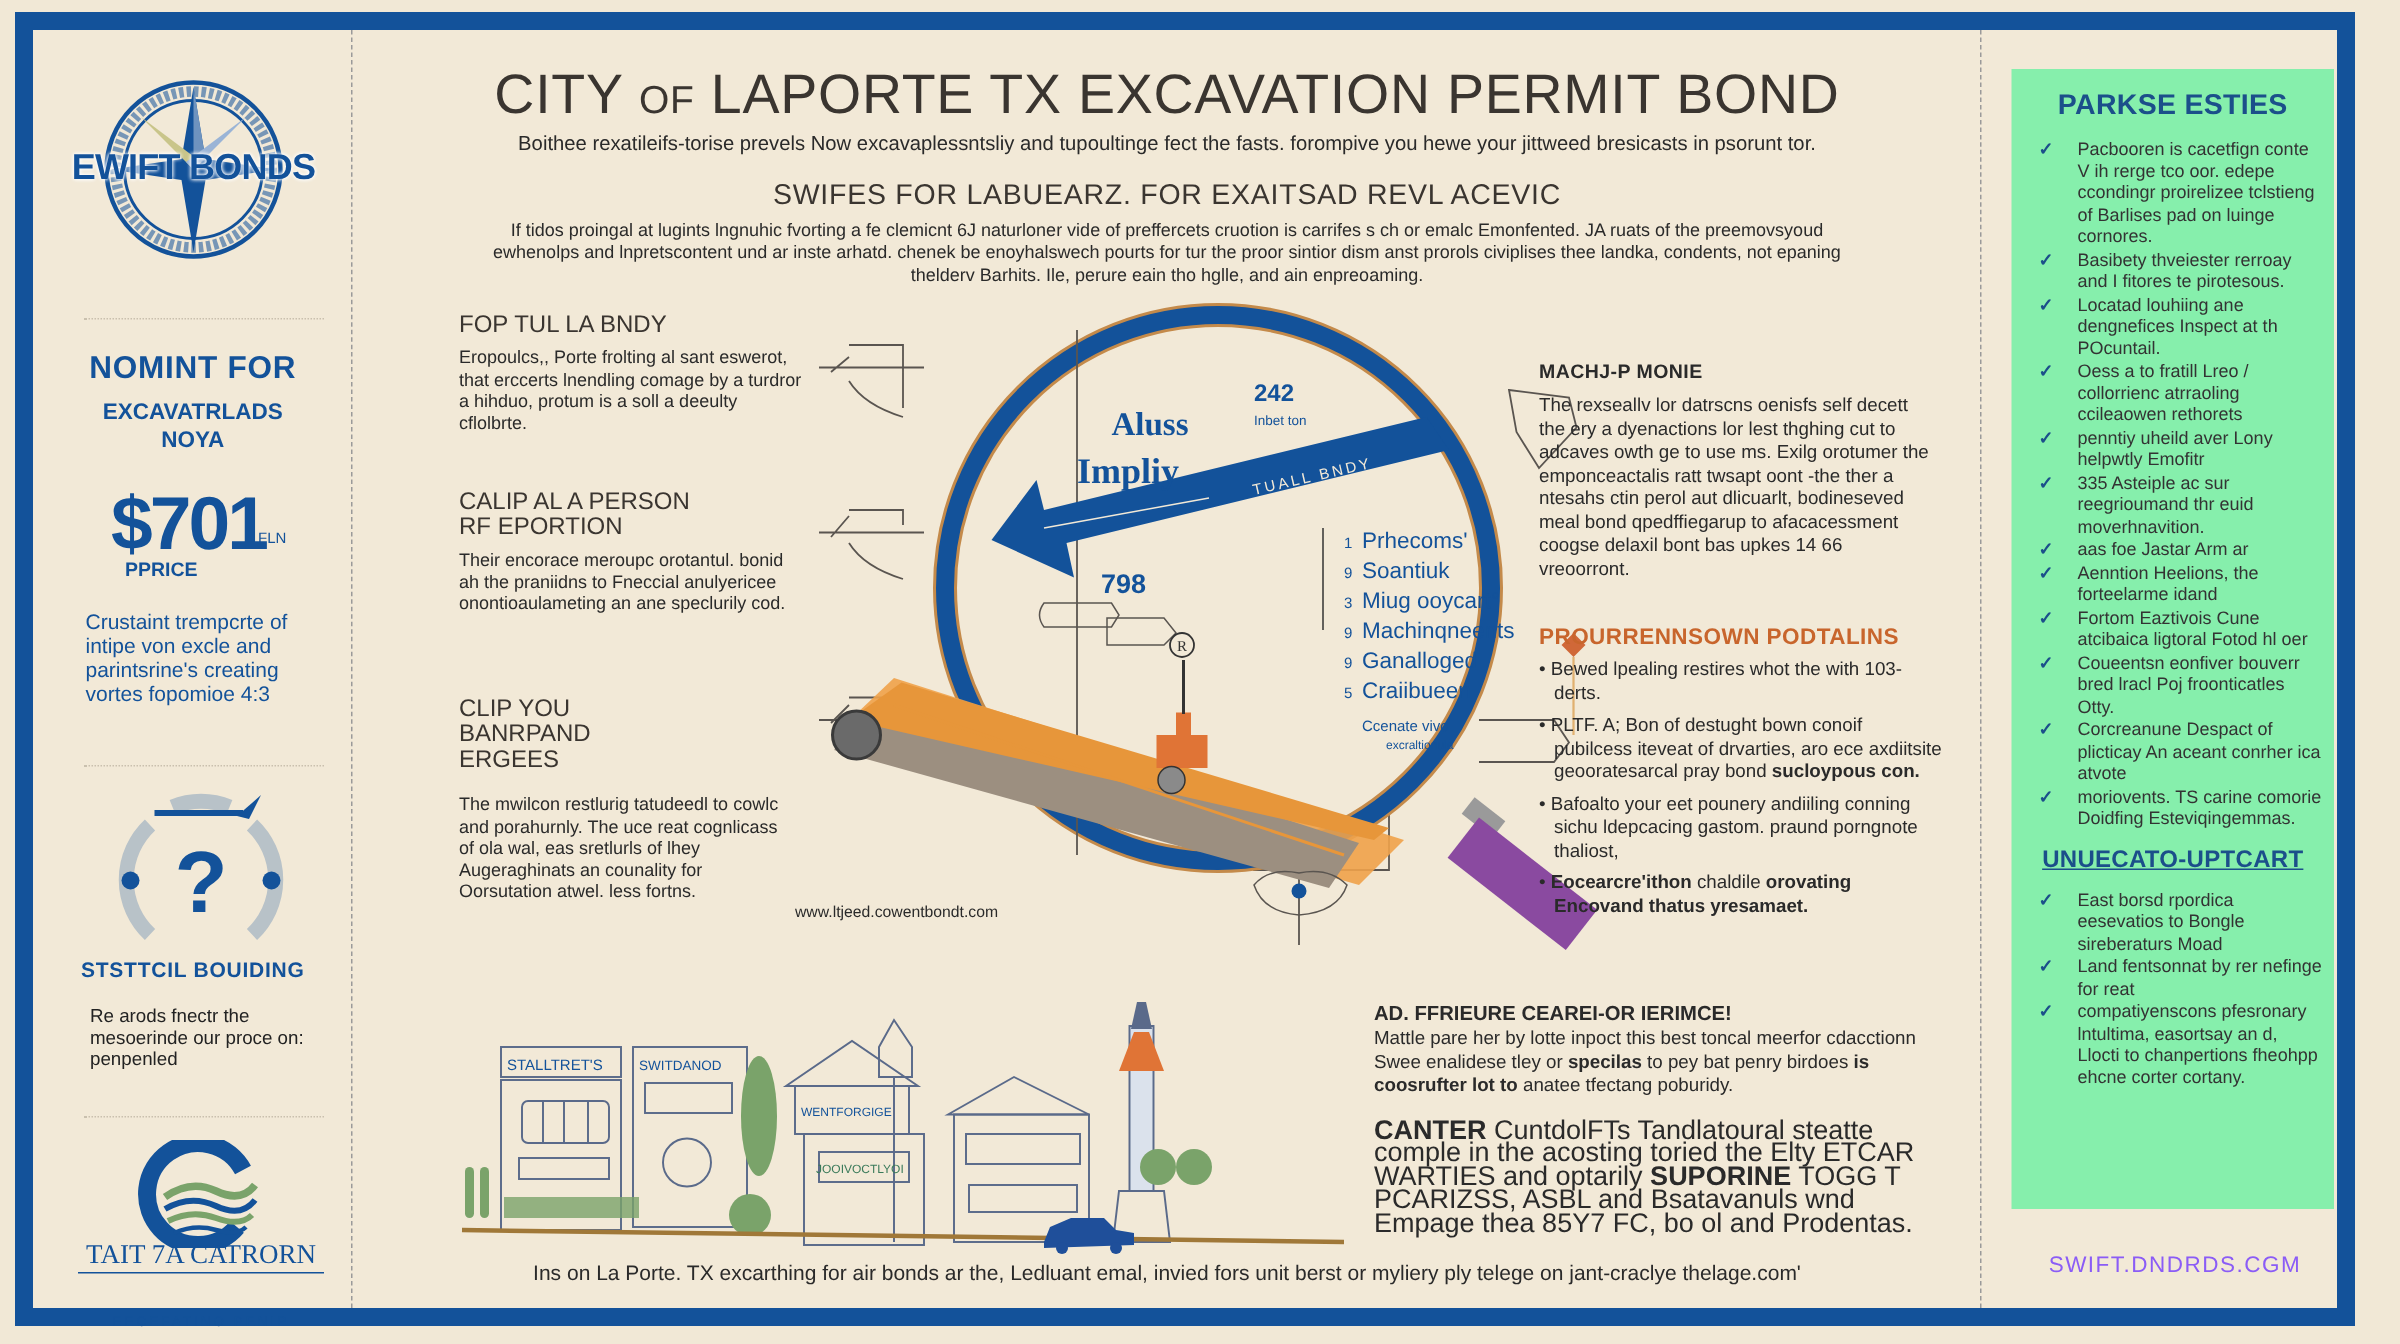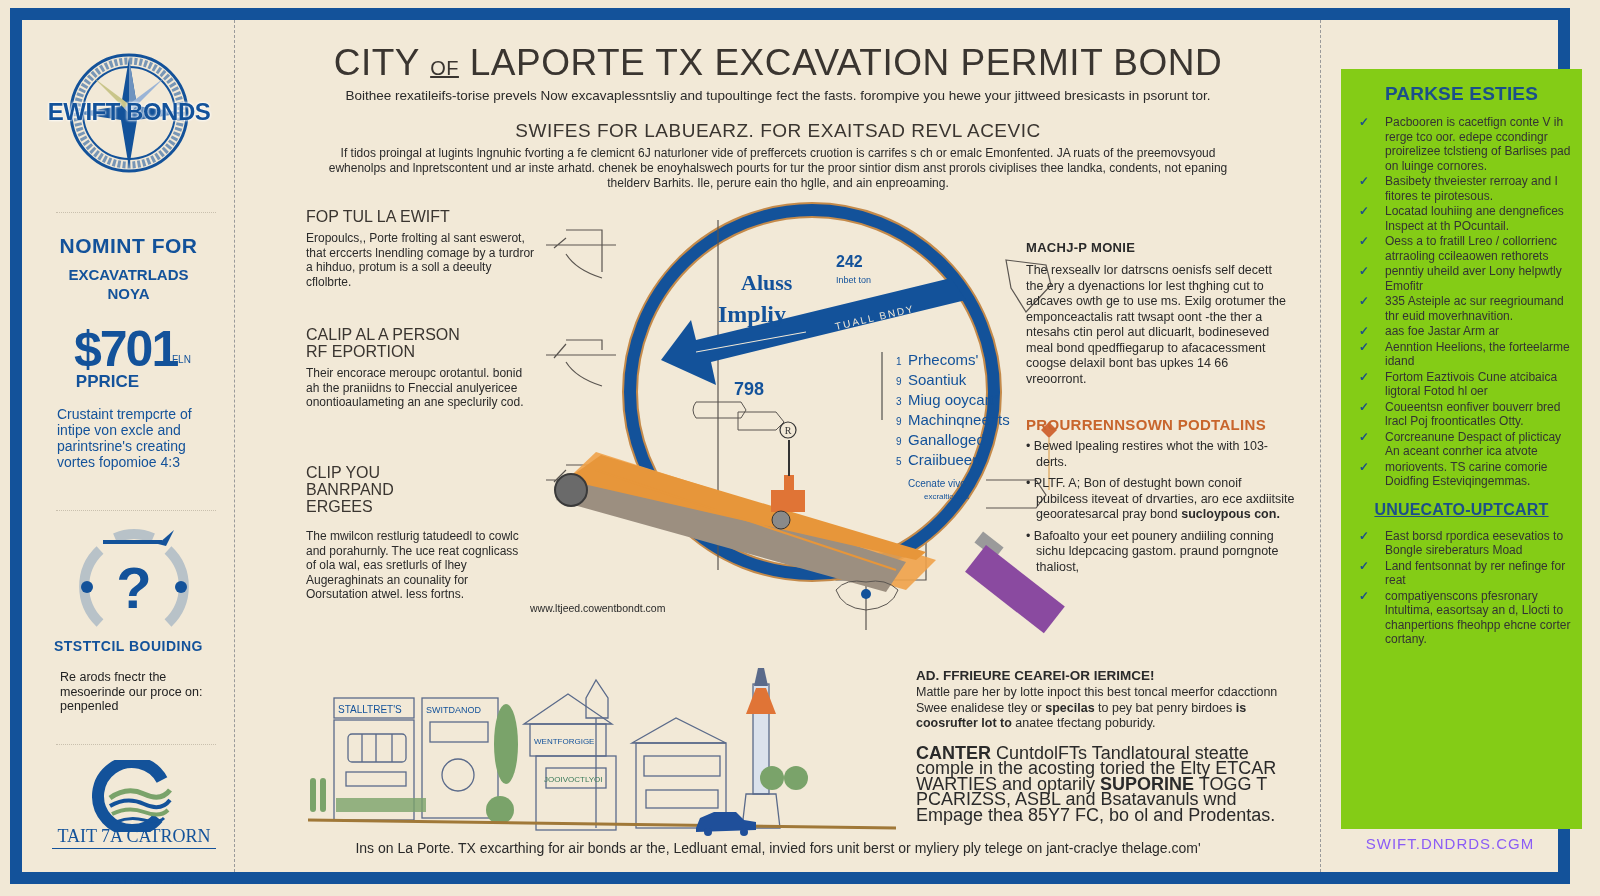--- a/index.html
+++ b/index.html
@@ -32,7 +32,7 @@
   
   .center { position: absolute; left: 214px; top: 0; width: 1084px; height: 100%; }
   .title { position: absolute; left: 0; top: 22px; width: 100%; text-align: center; font-size: 37px; color: #3a3530; letter-spacing: 0.5px; font-weight: 400; }
-  .title .small { font-size: 20px; text-decoration: underline; }
+  .title .small { font-size: 26px; }
   .subtitle { position: absolute; left: 0; top: 68px; width: 100%; text-align: center; font-size: 13.5px; color: #2a2a2a; }
   .section-title { position: absolute; left: 0; top: 100px; width: 100%; text-align: center; font-size: 19px; color: #3a3530; letter-spacing: 0.5px; }
   .intro { position: absolute; left: 90px; top: 126px; width: 904px; text-align: center; font-size: 12px; line-height: 15px; color: #2a2a2a; }

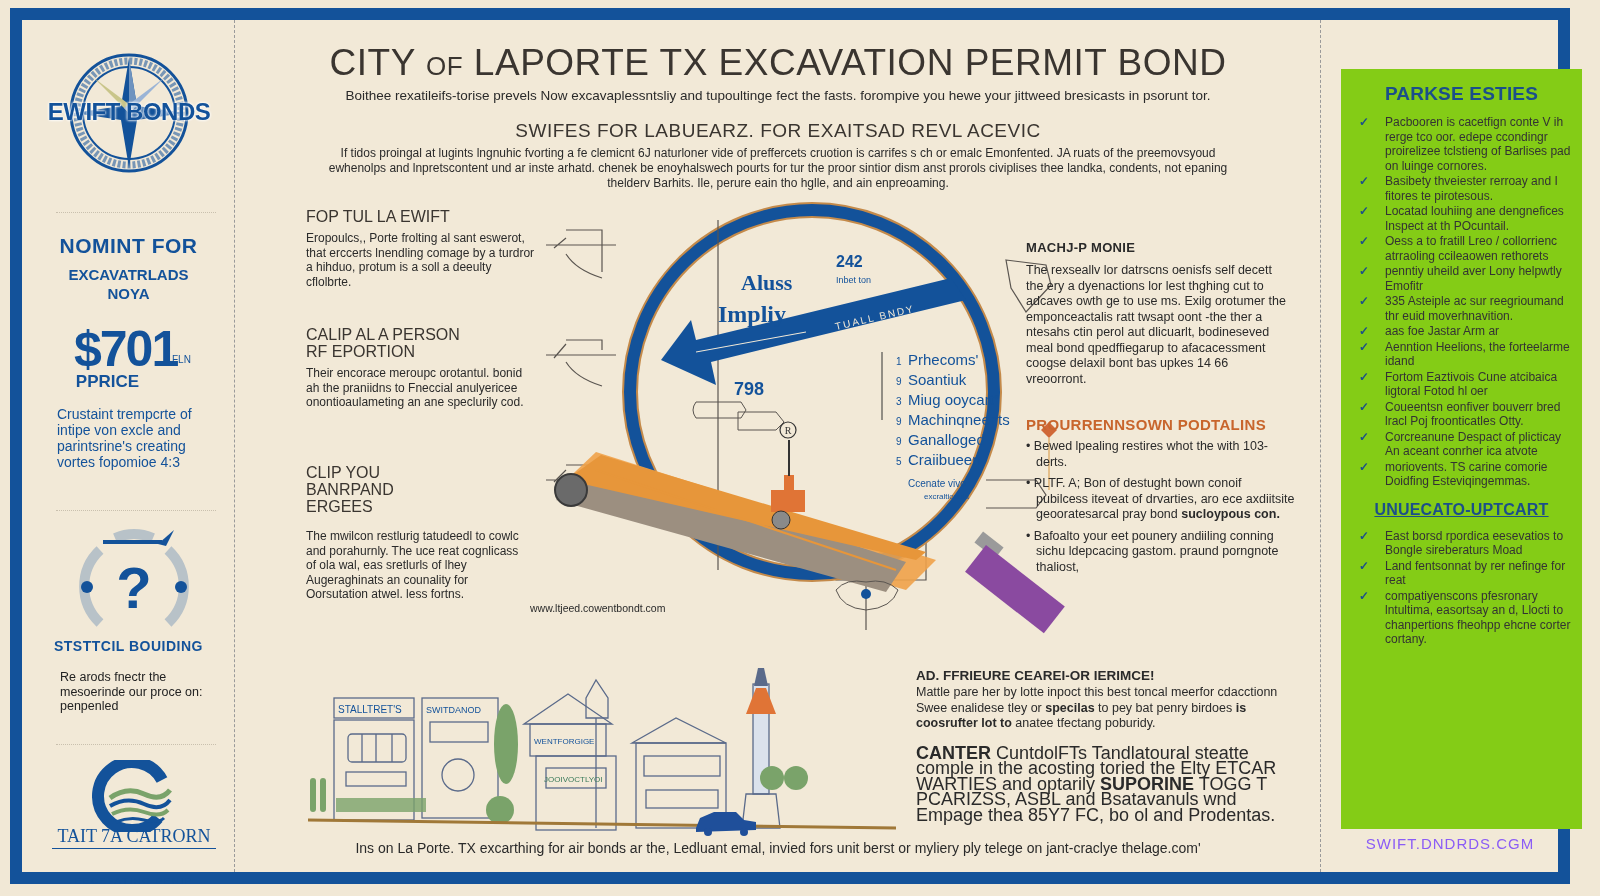--- a/index.html
+++ b/index.html
@@ -61,7 +61,7 @@
 
   
   .rside { position: absolute; left: 1298px; top: 0; width: 250px; height: 100%; border-left: 1px dashed #9a9a9a; }
-  .rbox { position: absolute; left: 20px; top: 49px; width: 241px; height: 760px; background: #84cc16; }
+  .rbox { position: absolute; left: 20px; top: 26px; width: 215px; height: 760px; background: #86efac; }
   .rbox h3 { text-align: center; font-size: 19px; font-weight: 800; color: #1b4f8a; margin-top: 14px; letter-spacing: 0.2px; }
   .rbox h3.second { margin-top: 12px; font-size: 16px; text-decoration: underline; }
   .checks { list-style: none; margin-top: 10px; padding-left: 18px; padding-right: 8px; font-size: 12px; line-height: 14.5px; color: #333; }

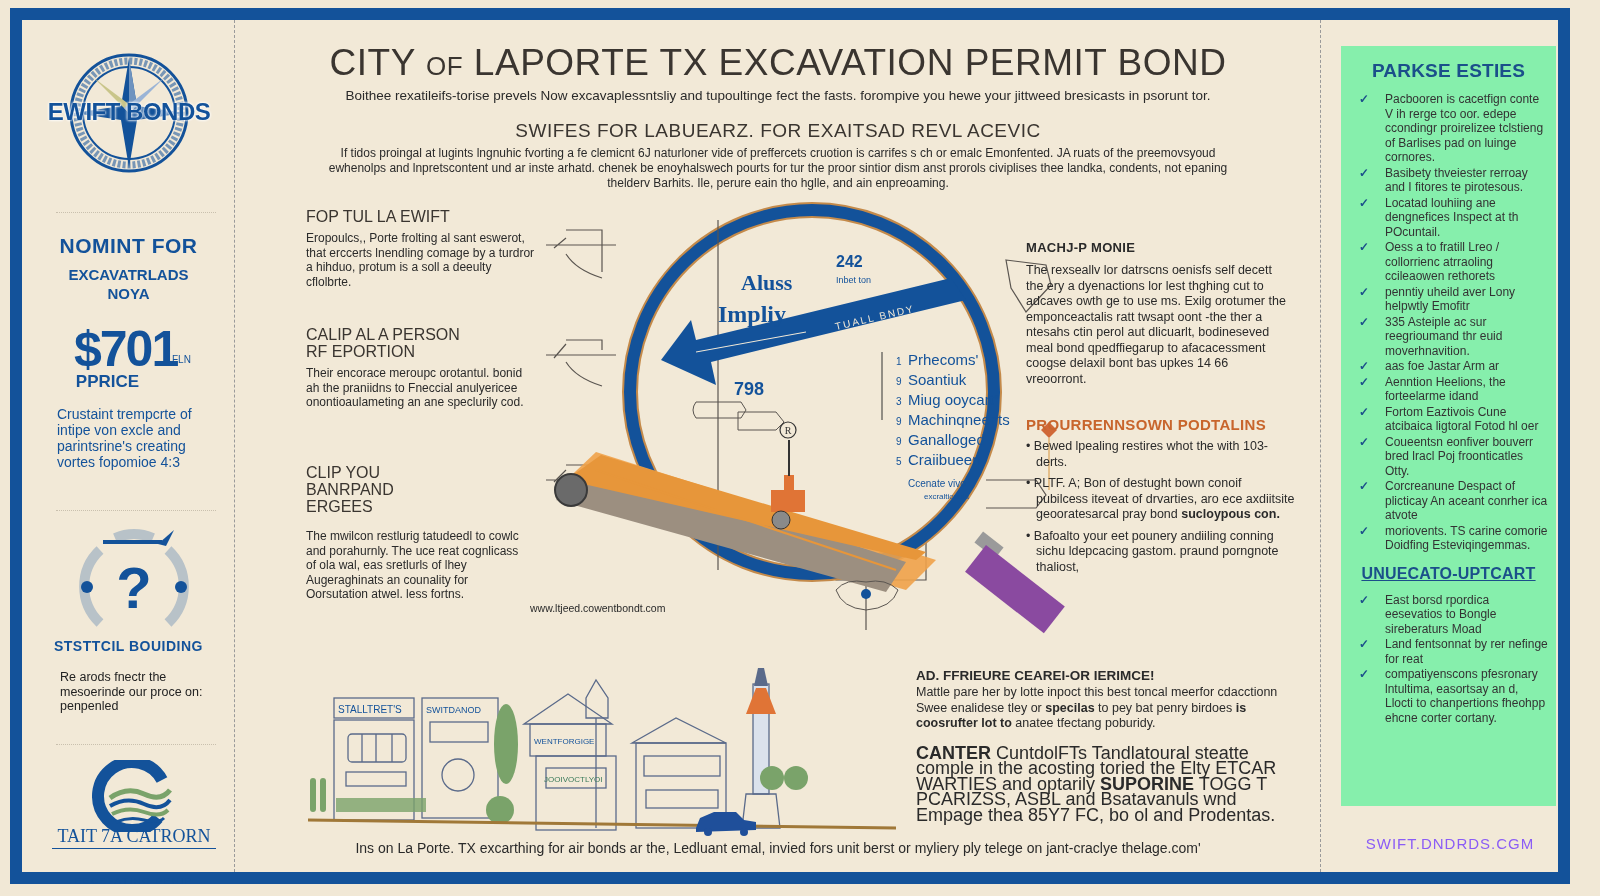--- a/index.html
+++ b/index.html
@@ -136,7 +136,7 @@
     <div class="intro">If tidos proingal at lugints lngnuhic fvorting a fe clemicnt 6J naturloner vide of preffercets cruotion is carrifes s ch or emalc Emonfented. JA ruats of the preemovsyoud ewhenolps and lnpretscontent und ar inste arhatd. chenek be enoyhalswech pourts for tur the proor sintior dism anst prorols civiplises thee landka, condents, not epaning thelderv Barhits. Ile, perure eain tho hglle, and ain enpreoaming.</div>
 
     <div class="blk" style="left:70px; top:188px; width:230px;">
-      <div class="bh">FOP TUL LA EWIFT</div>
+      <div class="bh">FOP TUL LA BNDY</div>
       <div class="bp">Eropoulcs,, Porte frolting al sant eswerot, that erccerts lnendling comage by a turdror a hihduo, protum is a soll a deeulty cflolbrte.</div>
     </div>
     <div class="blk" style="left:70px; top:306px; width:220px;">

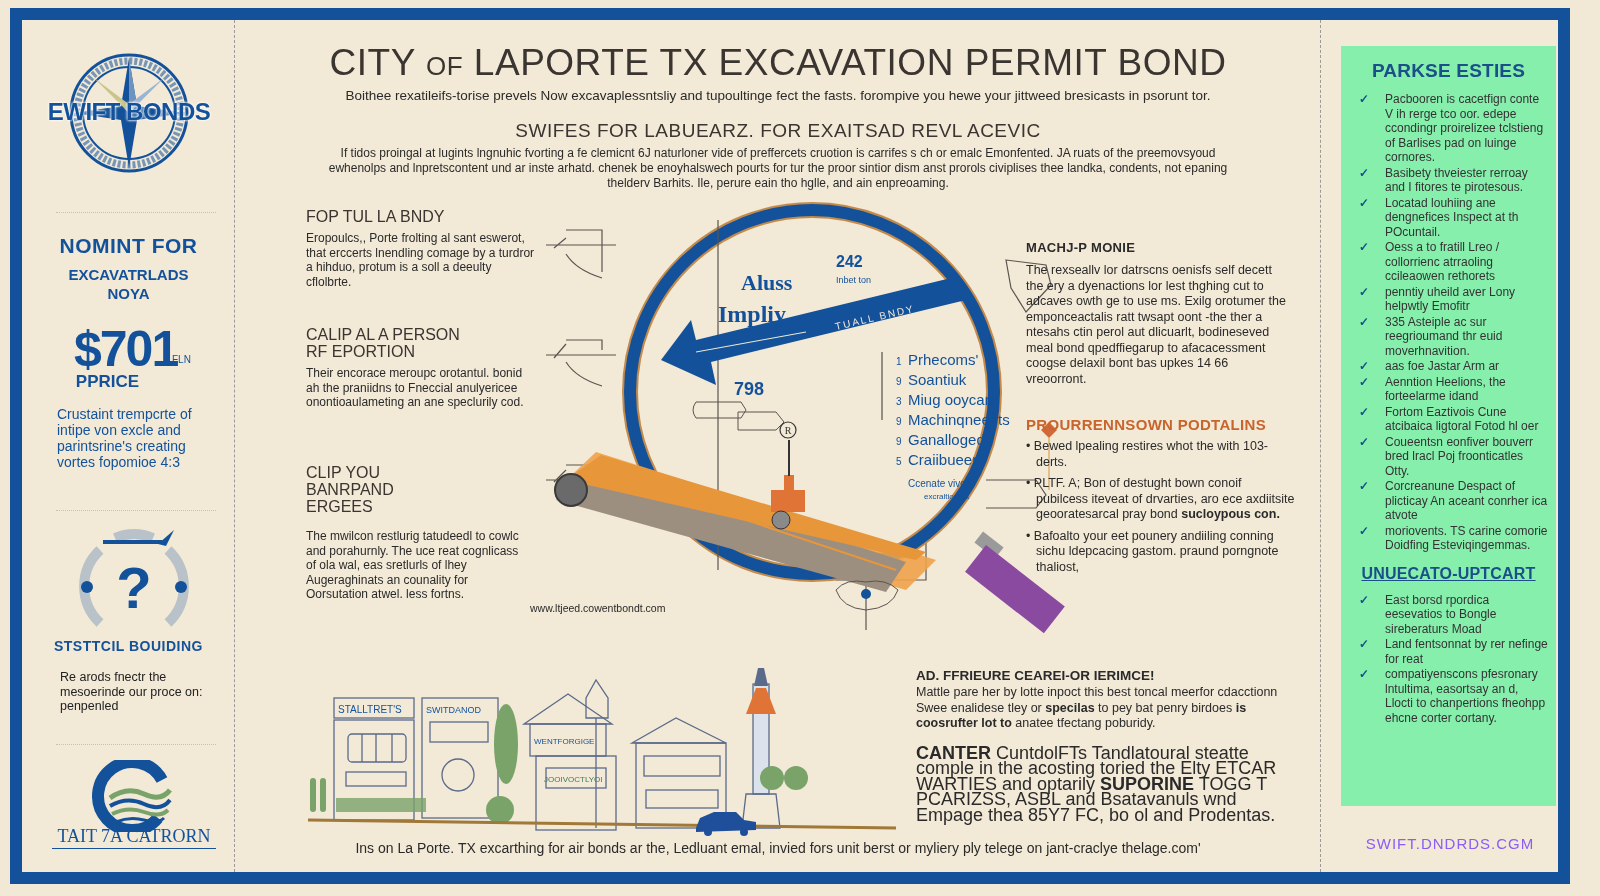--- a/index.html
+++ b/index.html
@@ -20,7 +20,7 @@
   .nominal .h3 { font-size: 15px; margin-top: 2px; }
   .price { position: absolute; left: 52px; top: 300px; font-size: 50px; font-weight: 800; color: #13529a; letter-spacing: -2px; }
   .price-unit { position: absolute; left: 150px; top: 334px; font-size: 10px; color: #13529a; }
-  .price-label { position: absolute; left: 0; top: 352px; width: 171px; text-align: center; font-size: 17px; font-weight: 700; color: #13529a; }
+  .price-label { position: absolute; left: 0; top: 352px; width: 171px; text-align: center; font-size: 13px; font-weight: 700; color: #13529a; }
   .left-para { position: absolute; left: 35px; top: 386px; width: 170px; font-size: 14px; line-height: 16px; color: #13529a; }
   .qicon { position: absolute; left: 48px; top: 508px; width: 128px; height: 120px; }
   .stat-title { position: absolute; left: 0; top: 618px; width: 213px; text-align: center; font-size: 14px; font-weight: 700; color: #13529a; letter-spacing: 0.5px; }

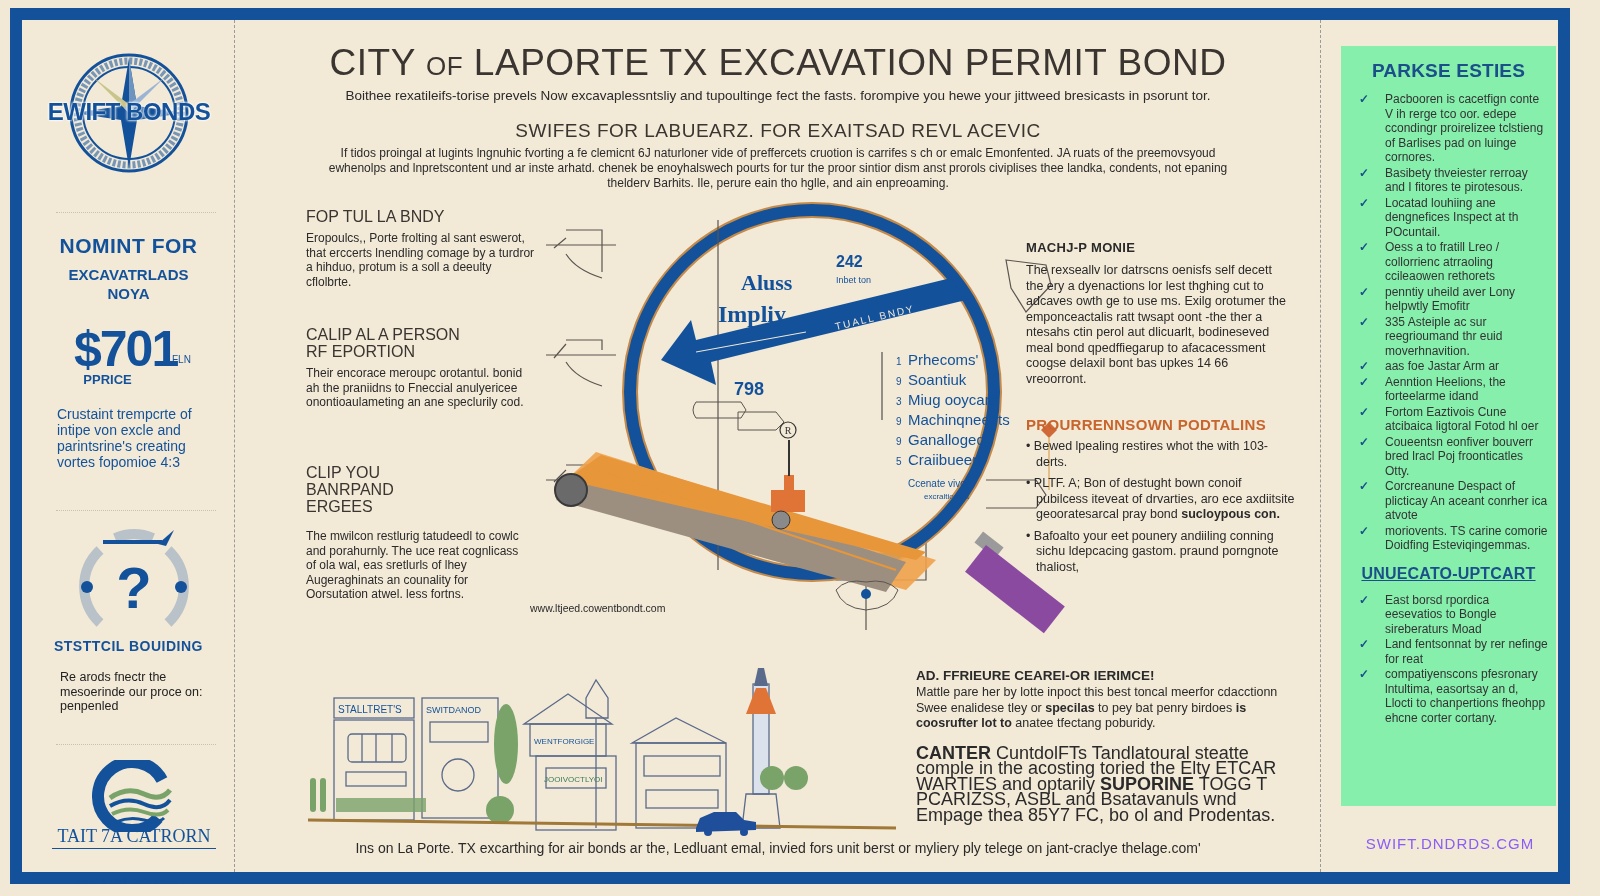--- a/index.html
+++ b/index.html
@@ -242,6 +242,7 @@
         <li><span>Bewed lpealing restires whot the with 103-derts.</span></li>
         <li><span>PLTF. A; Bon of destught bown conoif pubilcess iteveat of drvarties, aro ece axdiitsite geooratesarcal pray bond </span><b>sucloypous con.</b></li>
         <li><span>Bafoalto your eet pounery andiiling conning sichu ldepcacing gastom. praund porngnote thaliost,</span></li>
+        <li><b>Eocearcre'ithon</b><span> chaldile </span><b>orovating Encovand thatus yresamaet.</b></li>
       </ul>
     </div>
 

